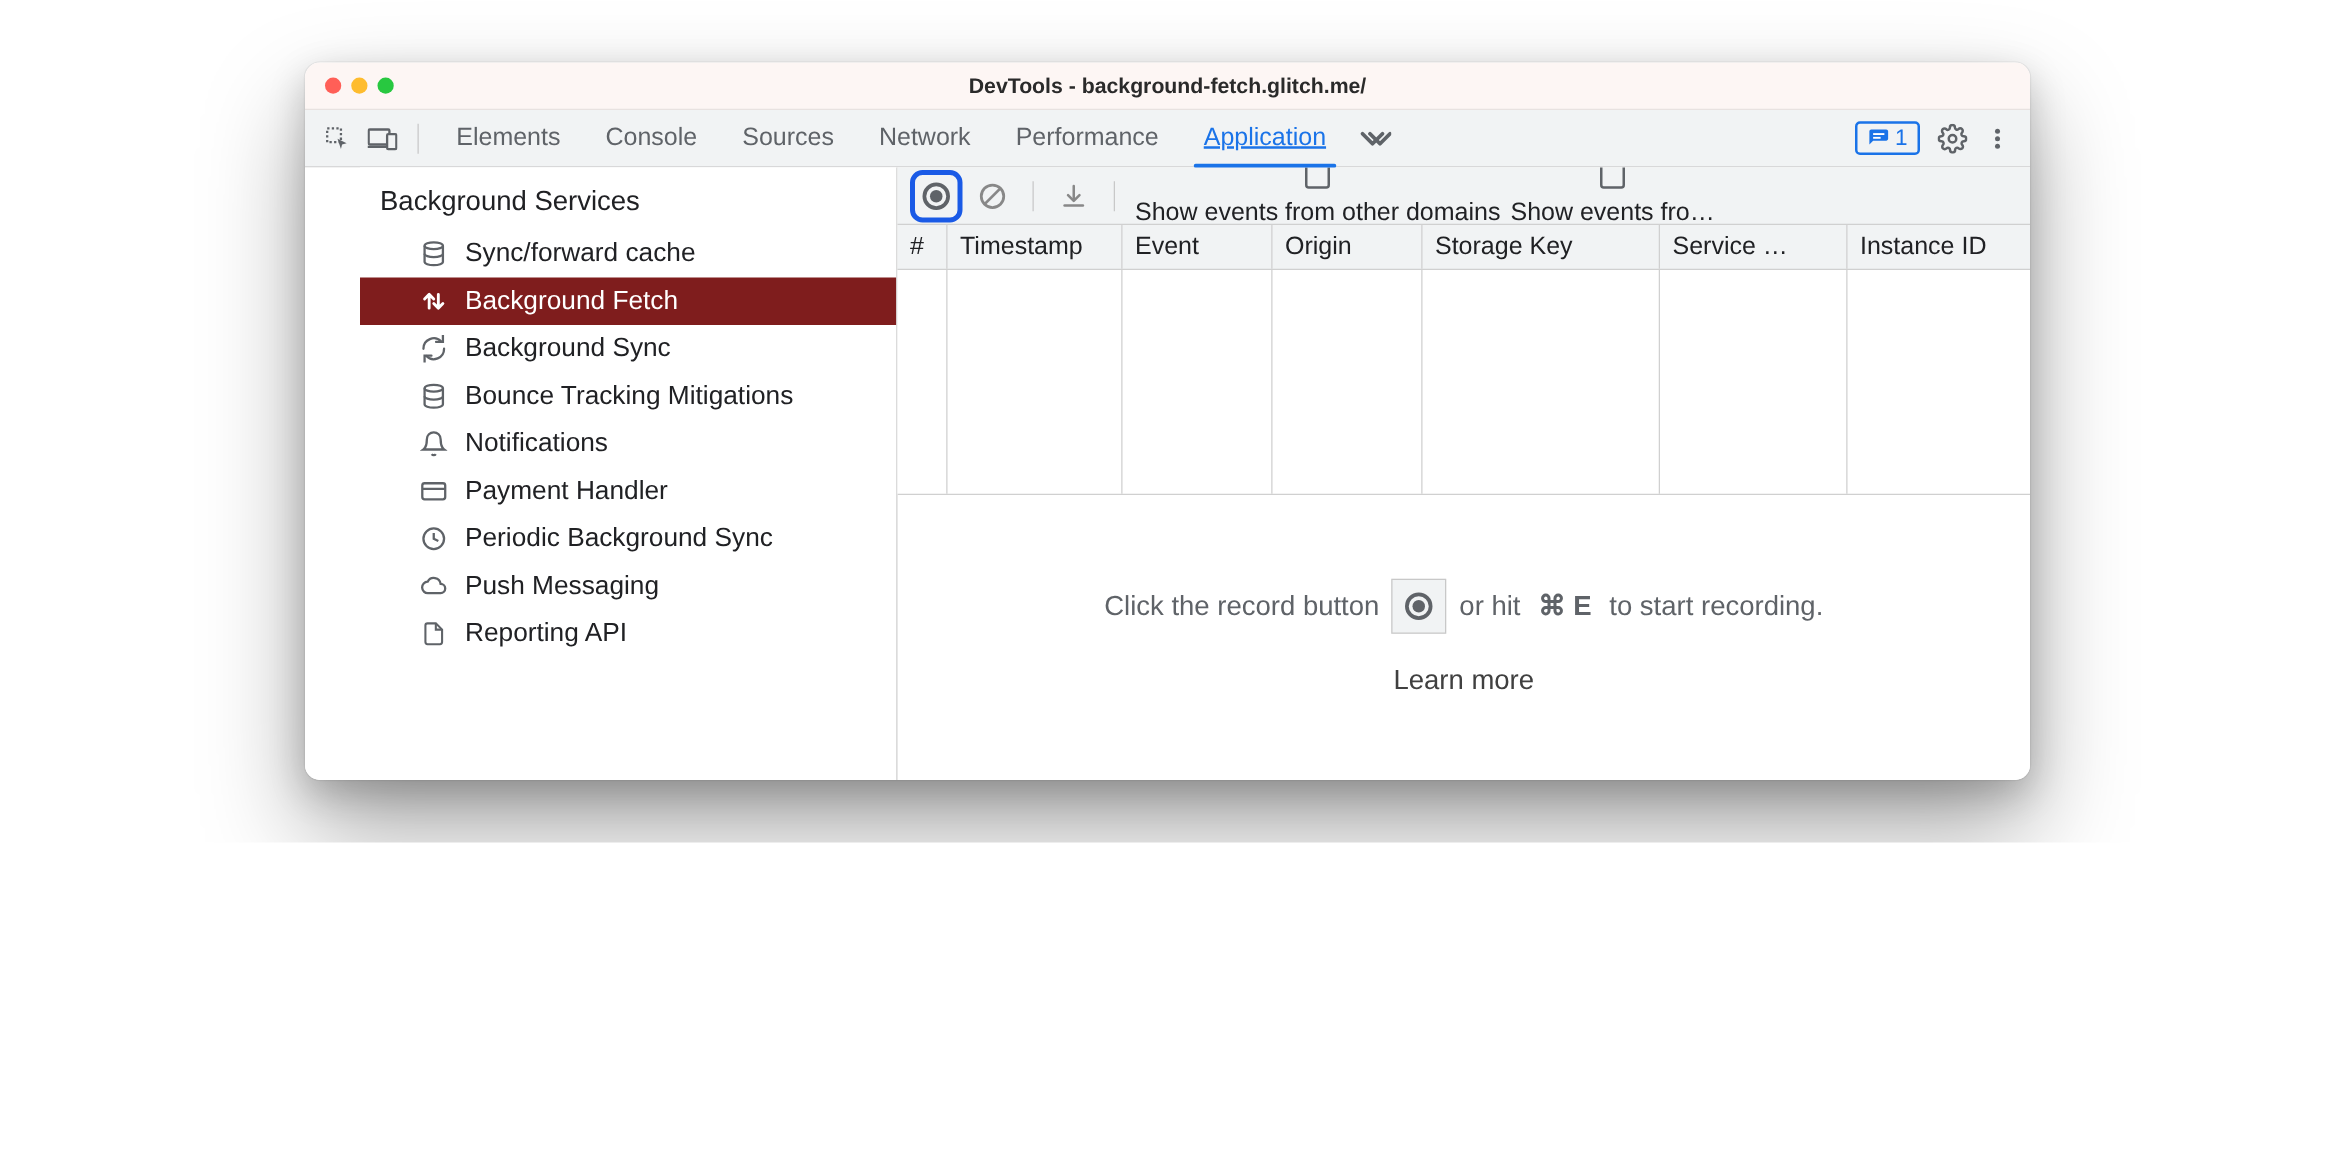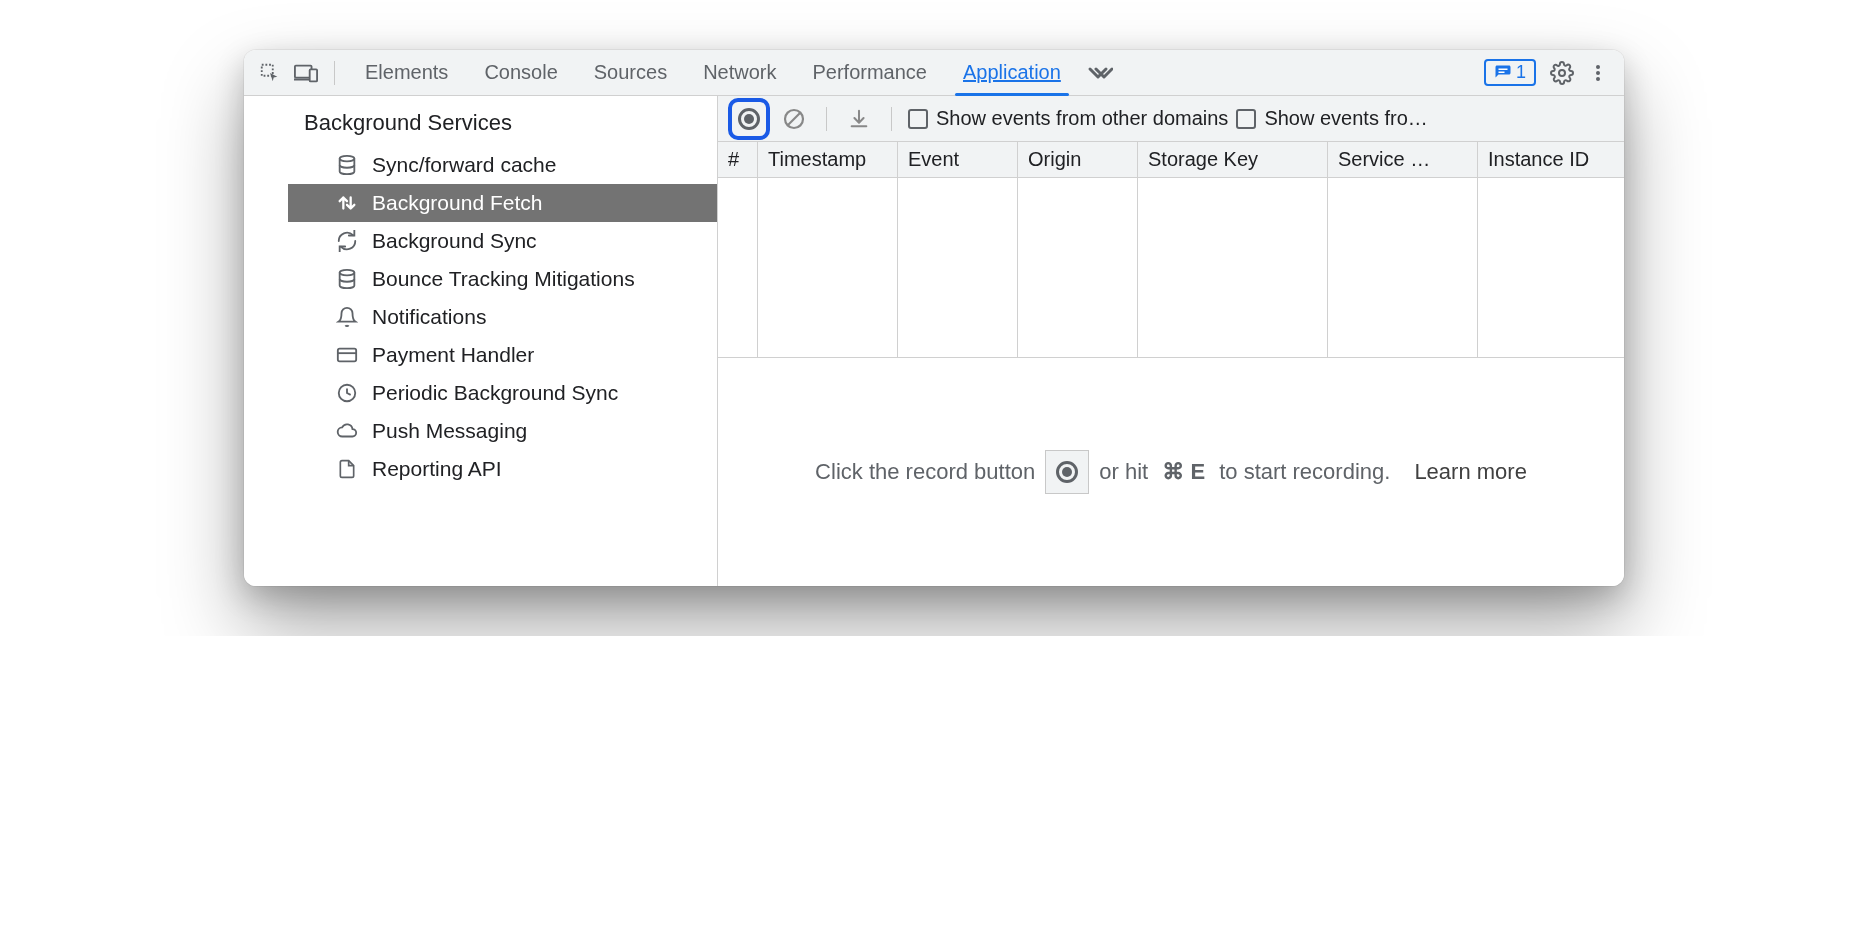--- a/index.html
+++ b/index.html
@@ -229,6 +229,14 @@
 
 <div class="window">
 
+  <div class="titlebar">
+    <div class="traffic-lights">
+      <div class="tl red"></div>
+      <div class="tl yellow"></div>
+      <div class="tl green"></div>
+    </div>
+    <div class="title-text">DevTools - background-fetch.glitch.me/</div>
+  </div>
 
   <div class="toolbar">
     <div class="tool-icon">

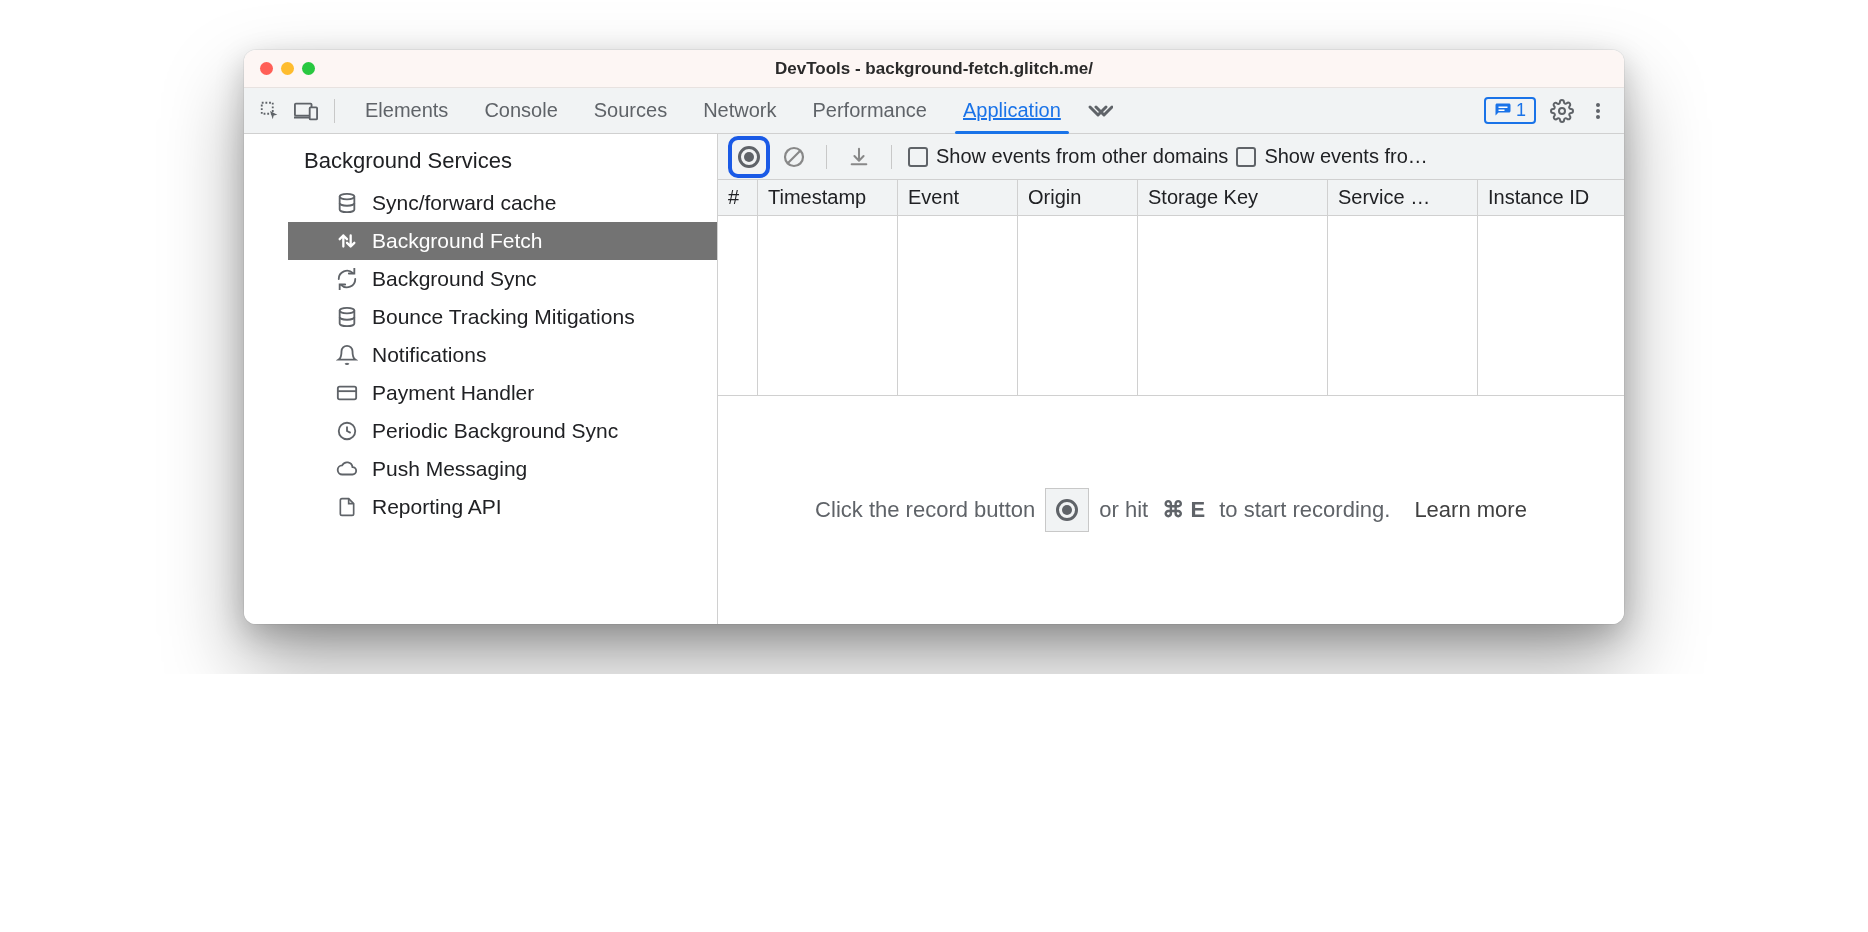--- a/index.html
+++ b/index.html
@@ -169,6 +169,7 @@
   .chk {
     display:flex; align-items:center; gap:8px;
     cursor:pointer;
+    flex-direction:column;
   }
   .chk-box {
     width:20px; height:20px; border:2px solid #5f6368; border-radius:3px;

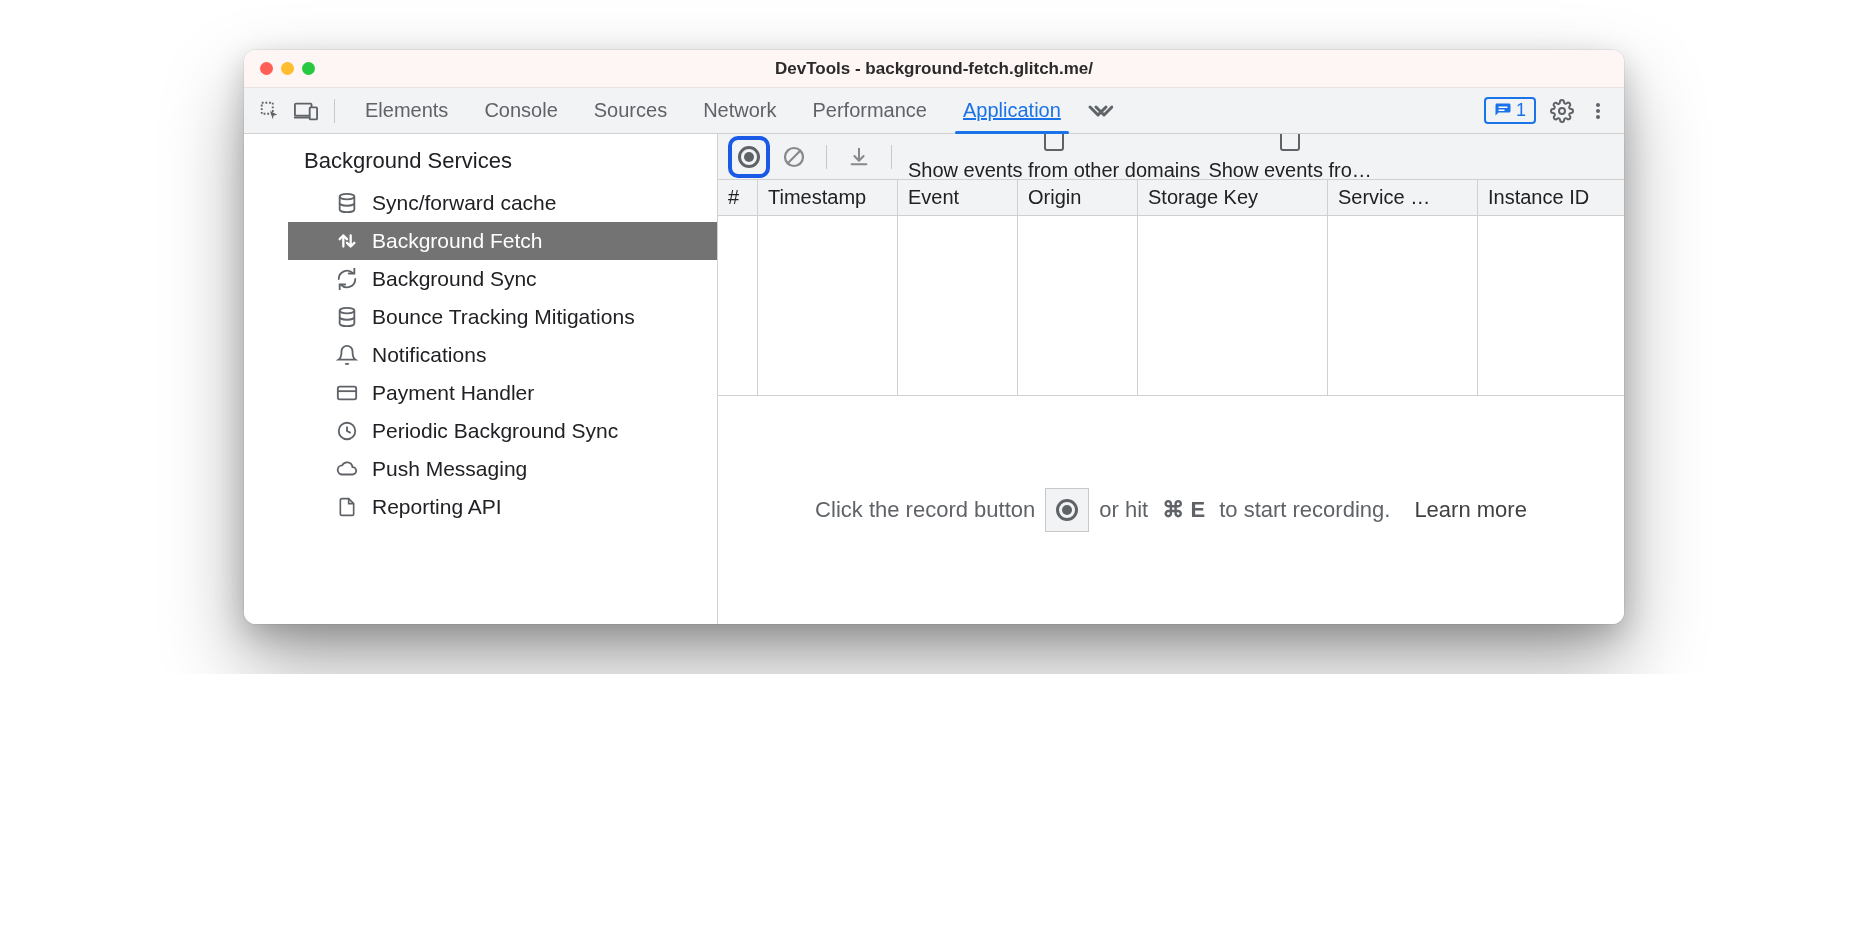--- a/index.html
+++ b/index.html
@@ -126,7 +126,7 @@
     color:#5f6368;
   }
   .side-item.selected {
-    background:#737373;
+    background:#7f1d1d;
     color:#fff;
   }
   .side-item.selected .icon { color:#fff; }

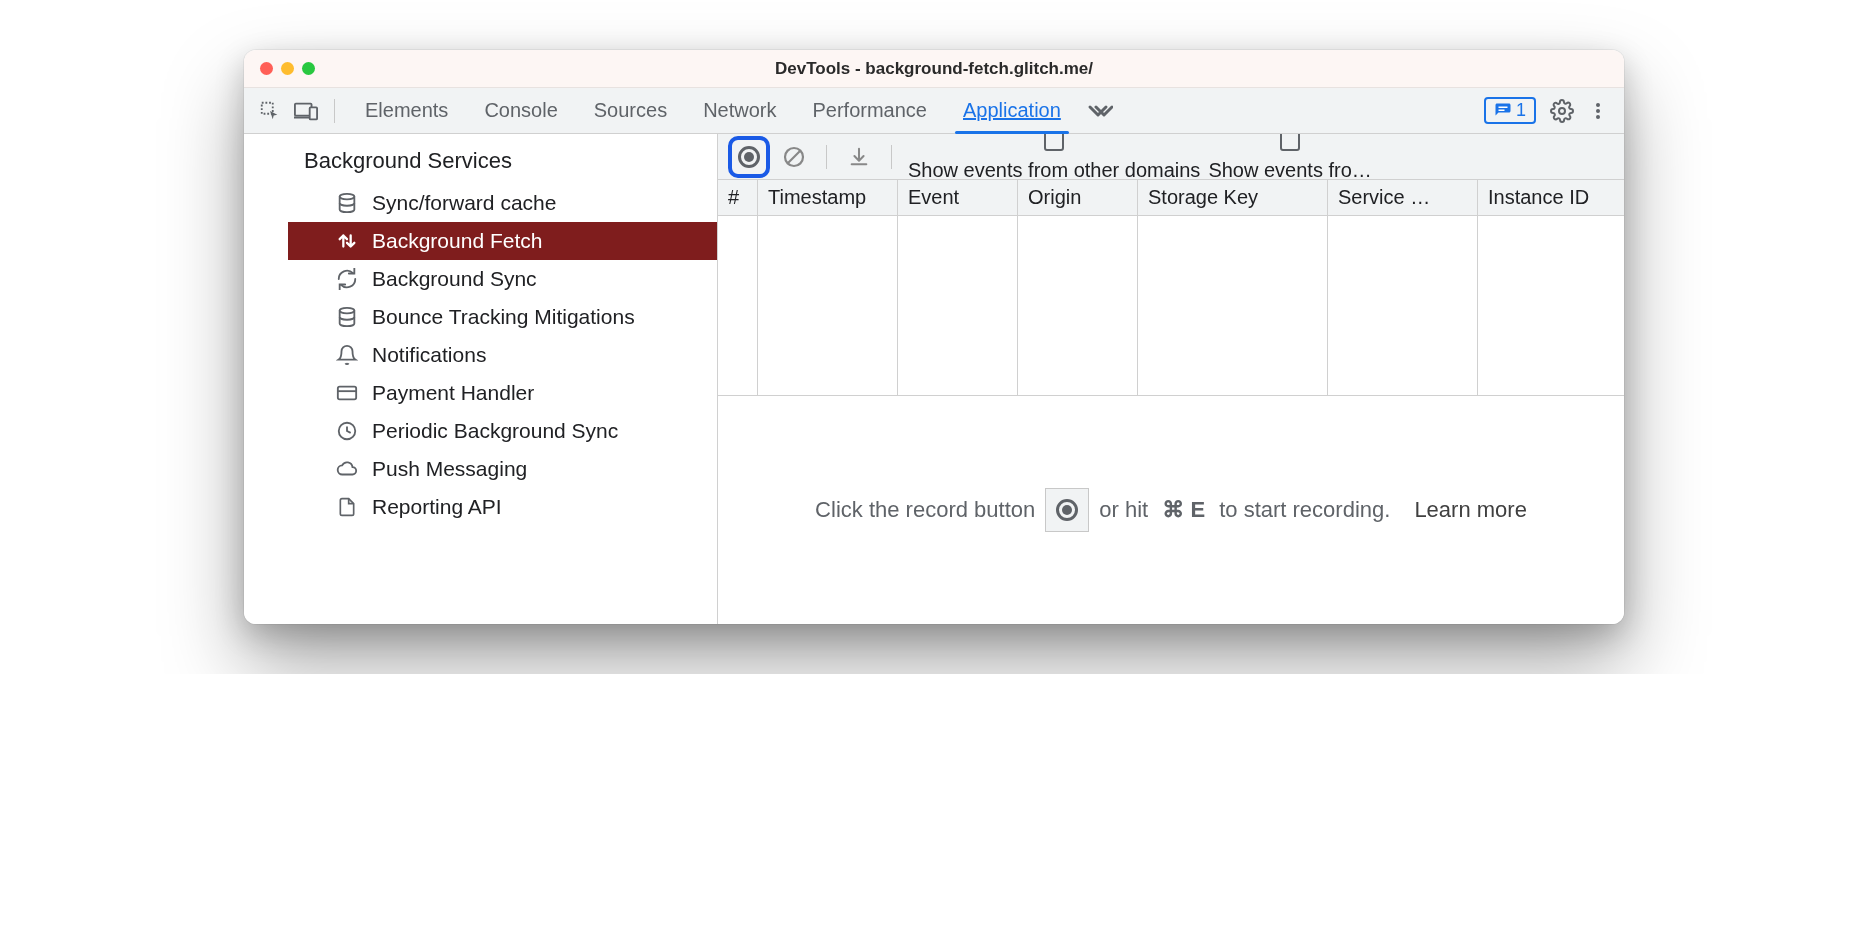--- a/index.html
+++ b/index.html
@@ -202,6 +202,7 @@
   .empty-state {
     flex:1;
     display:flex;
+    flex-direction:column;
     align-items:center;
     justify-content:center;
     gap:24px;

